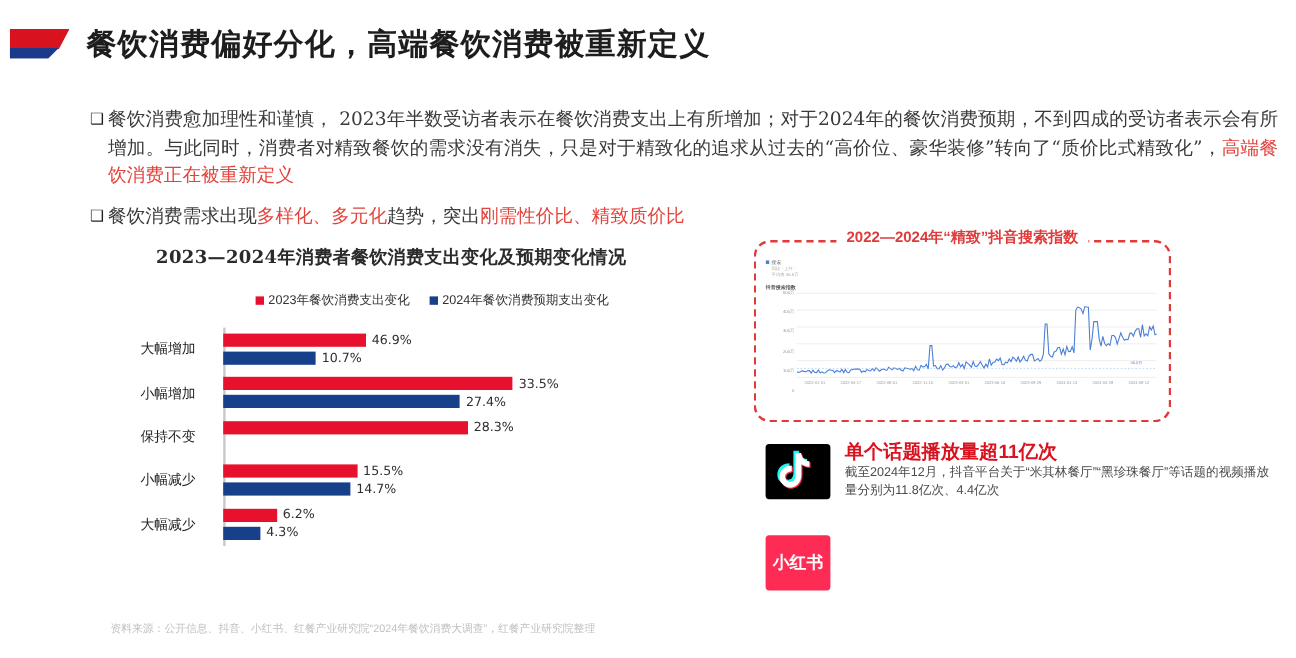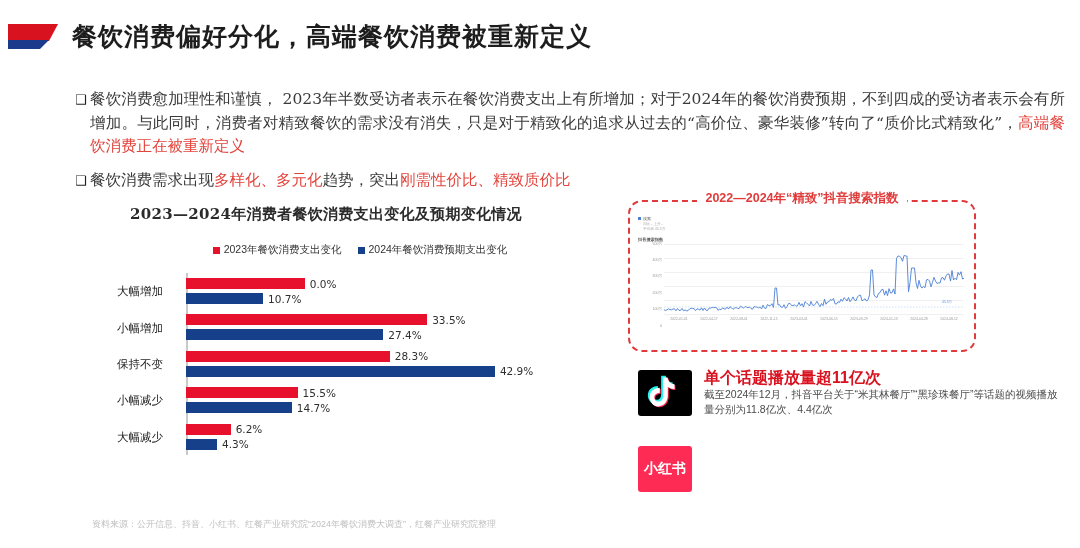--- a/index.html
+++ b/index.html
@@ -182,7 +182,7 @@
           <div class="cat">大幅增加</div>
           <div class="barrow r">
             <span class="bar red" style="width: 118.8px;"></span>
-            <span class="barlabel">0.0%</span>
+            <span class="barlabel">46.9%</span>
           </div>
           <div class="barrow b">
             <span class="bar blue" style="width: 77.04px;"></span>

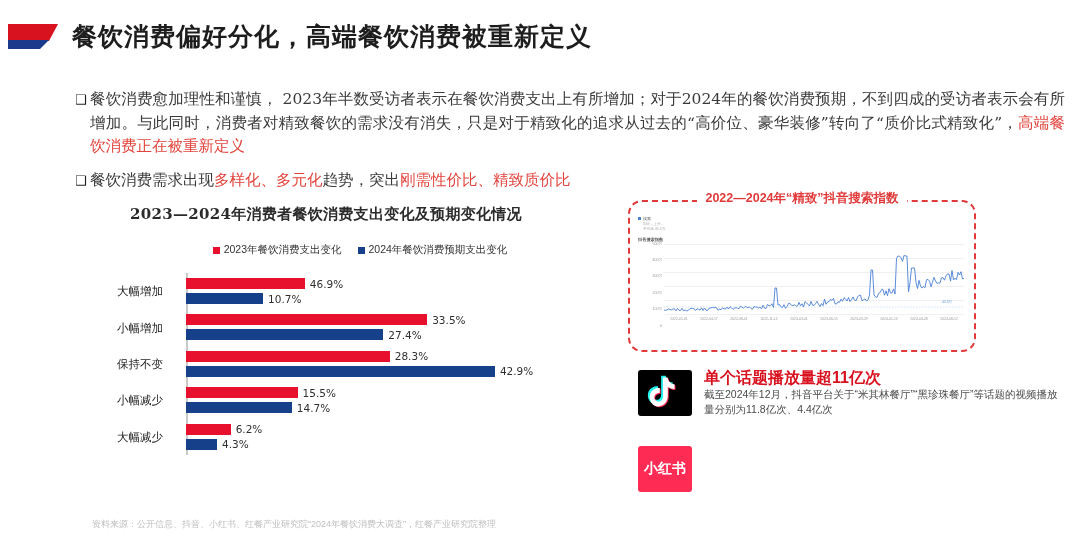--- a/index.html
+++ b/index.html
@@ -205,10 +205,6 @@
           <div class="barrow r">
             <span class="bar red" style="width: 203.76px;"></span>
             <span class="barlabel">28.3%</span>
-          </div>
-          <div class="barrow b">
-            <span class="bar blue" style="width: 308.88px;"></span>
-            <span class="barlabel">42.9%</span>
           </div>
         </div>
         <div class="grp">

